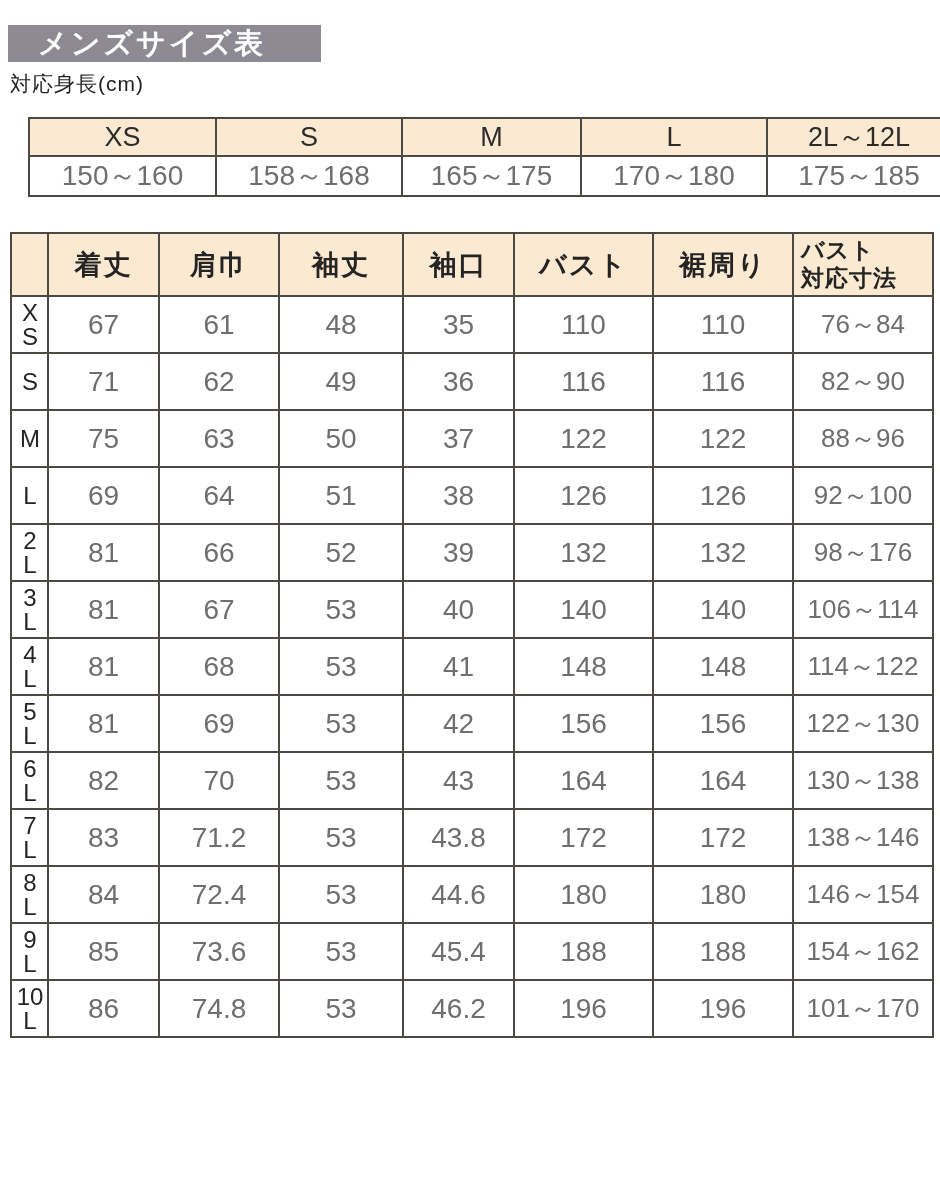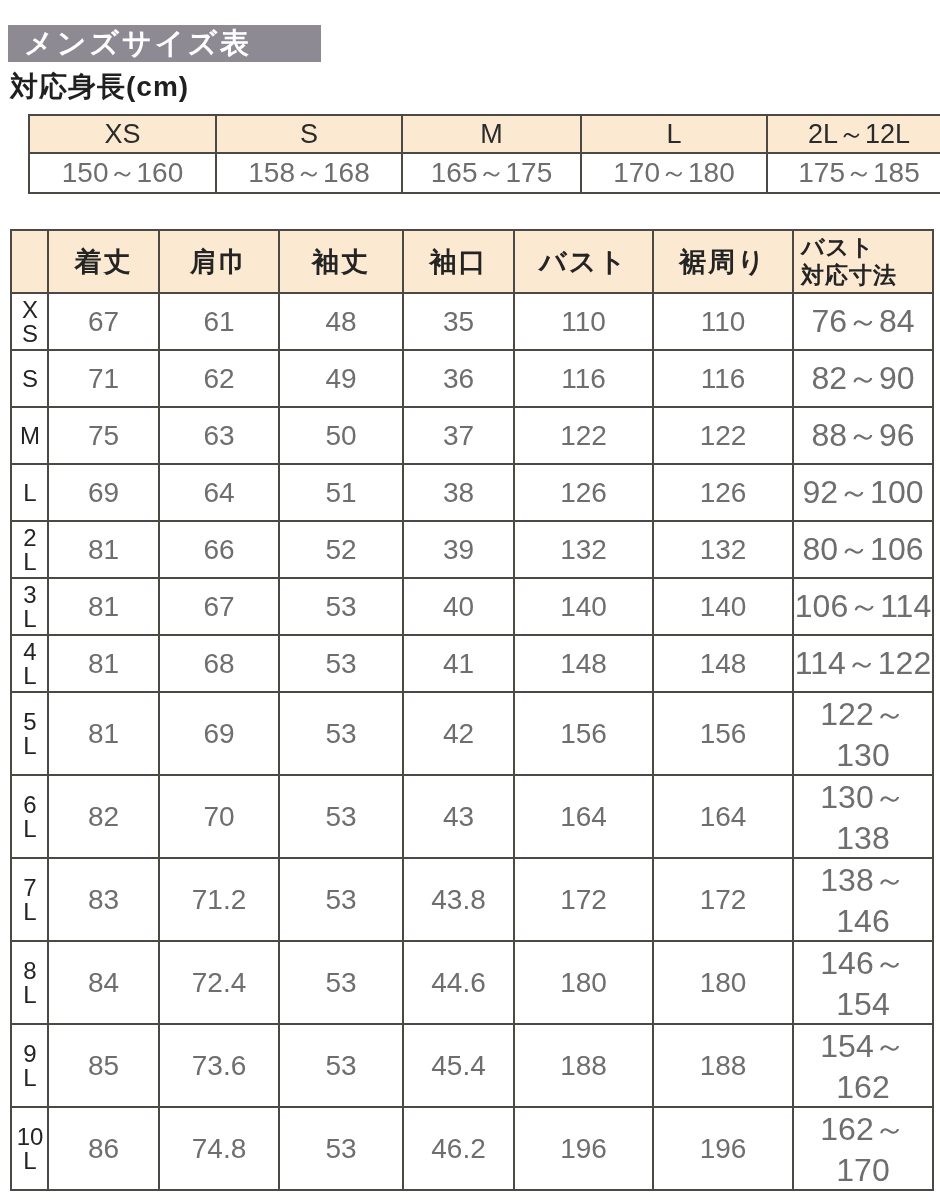--- a/index.html
+++ b/index.html
@@ -27,7 +27,7 @@
     background: var(--banner-bg);
     display: flex;
     align-items: center;
-    padding-left: 16px;
+    padding-left: 30px;
   }
   .banner span {
     color: #FFFFFF;

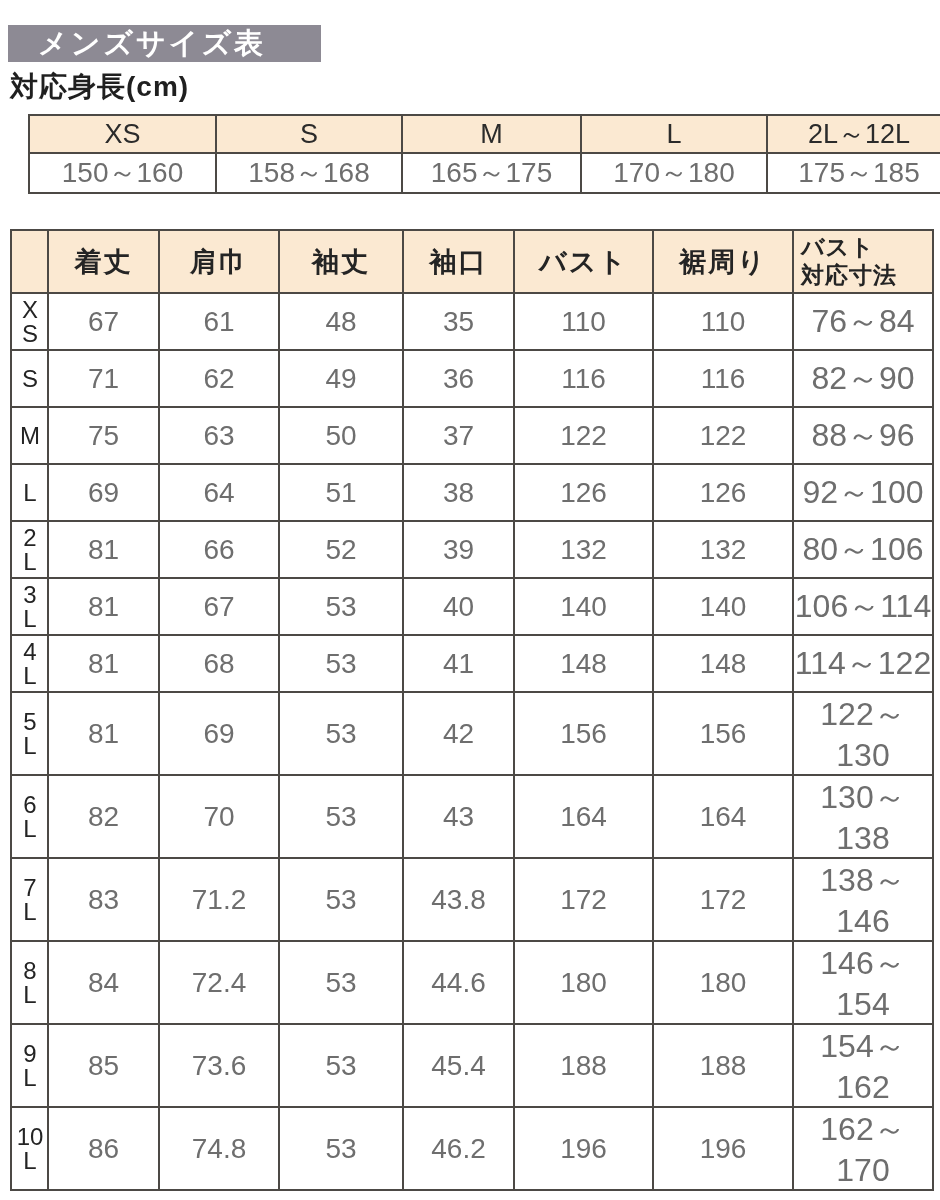--- a/index.html
+++ b/index.html
@@ -38,9 +38,9 @@
   }
 
   .subtitle {
-    margin: 11px 0 13px 10px;
-    font-size: 28px;
-    font-weight: bold;
+    margin: 11px 0 23px 10px;
+    font-size: 21px;
+    font-weight: normal;
     color: var(--text-dark);
     letter-spacing: 1px;
     line-height: 1;

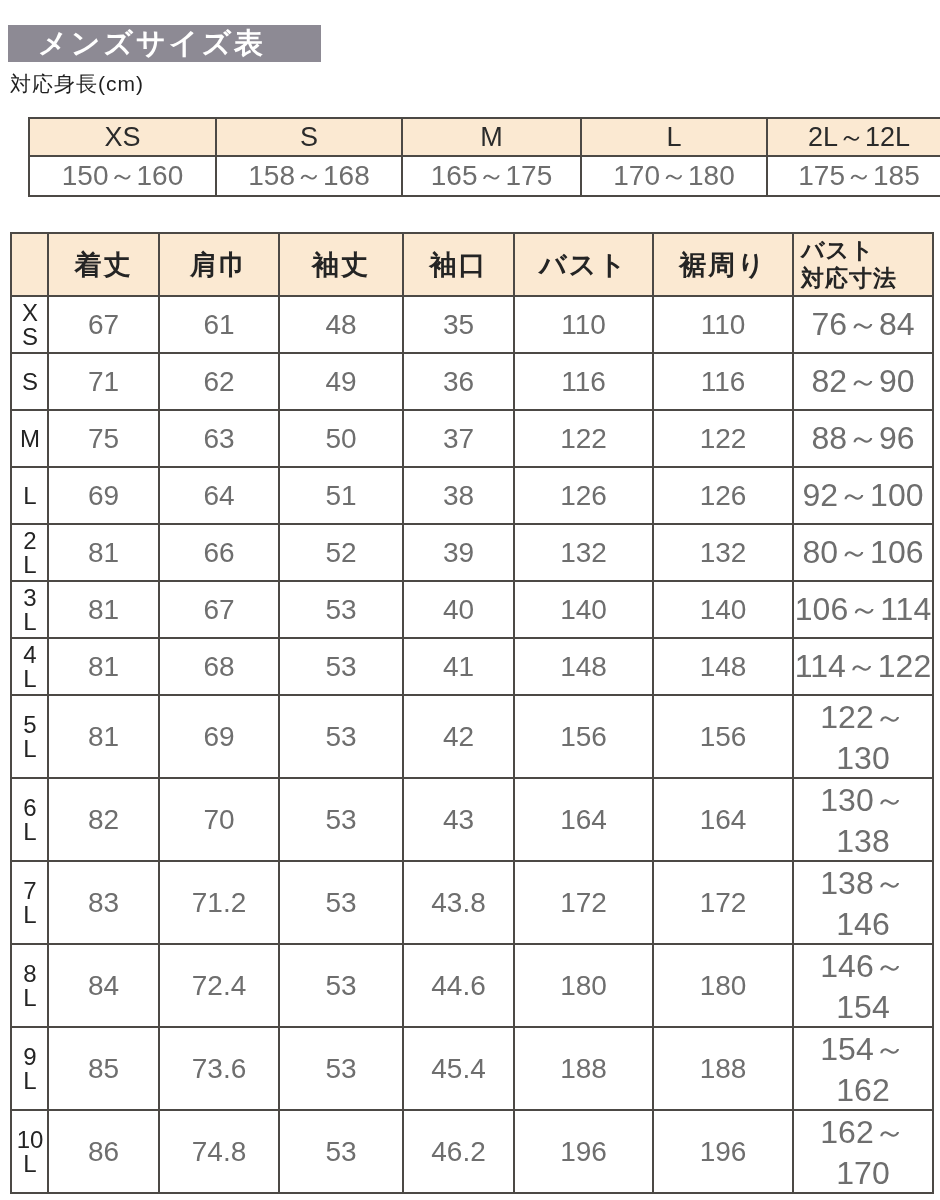--- a/index.html
+++ b/index.html
@@ -109,7 +109,7 @@
     text-align: center;
     padding-left: 1px;
   }
-  .size-table tbody td.bust-range { font-size: 32px; letter-spacing: 0px; }
+  .size-table tbody td.bust-range { font-size: 26px; letter-spacing: 0px; }
 </style>
 </head>
 <body>

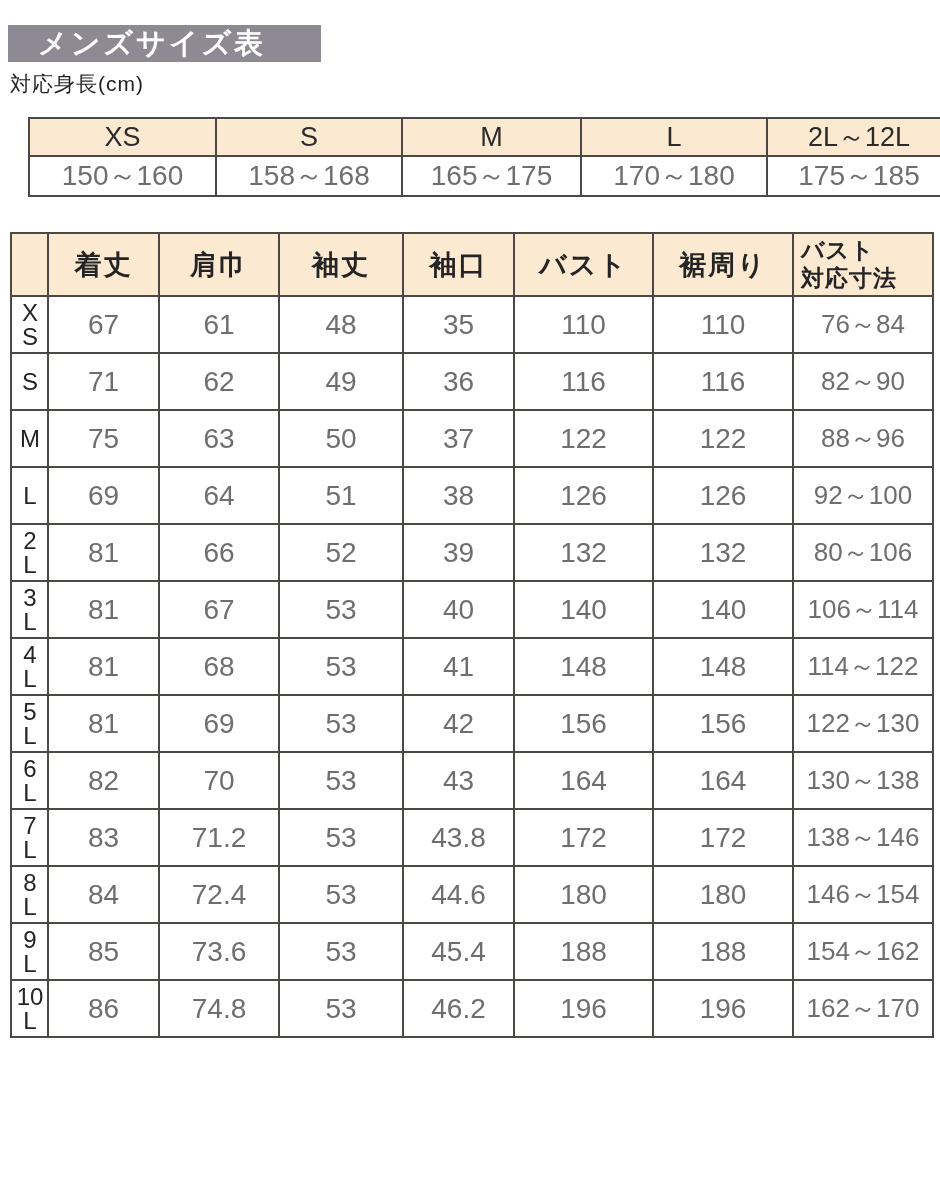--- a/index.html
+++ b/index.html
@@ -225,7 +225,7 @@
           <td>39</td>
           <td>132</td>
           <td>132</td>
-          <td class="bust-range">80～106</td>
+          <td class="bust-range">98～176</td>
         </tr>
         <tr>
           <td class="row-label">3

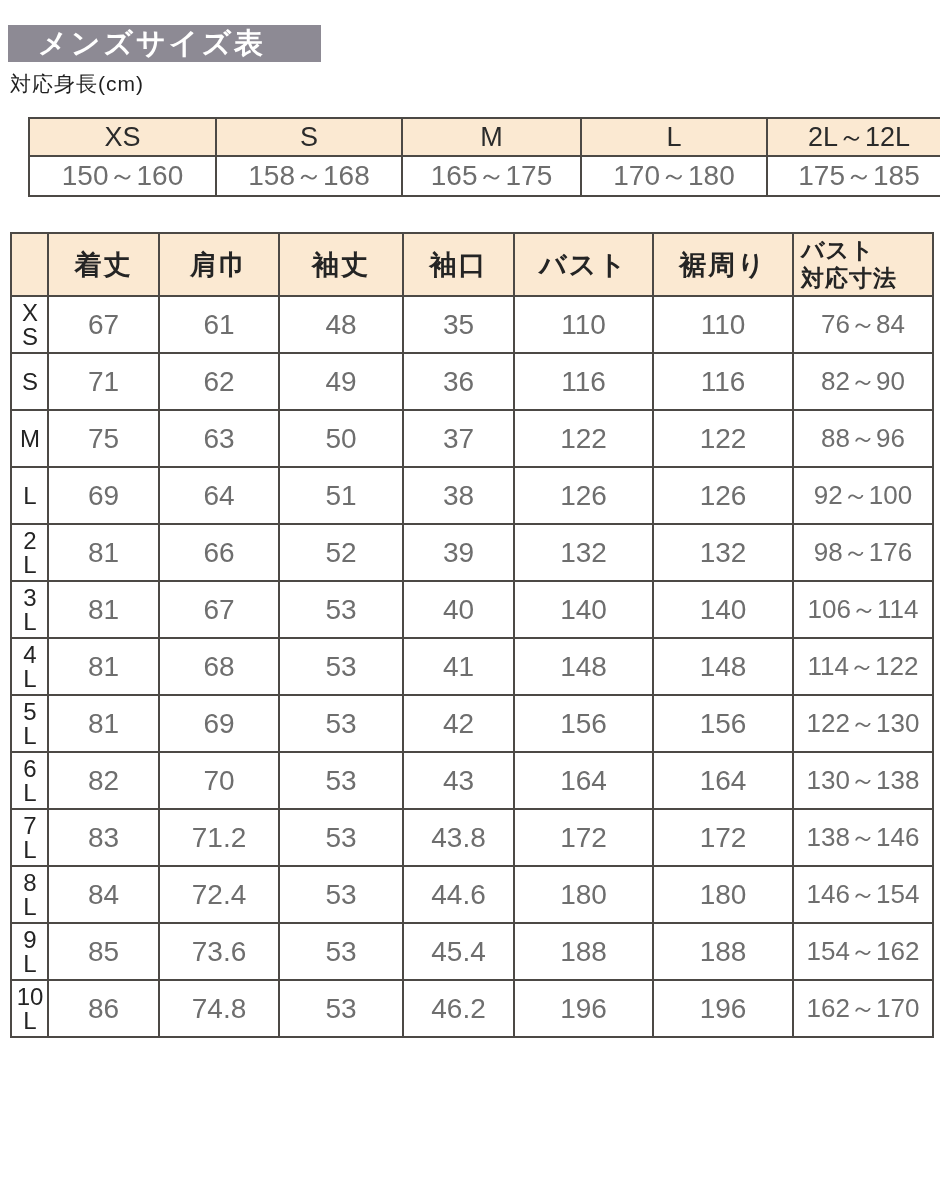--- a/index.html
+++ b/index.html
@@ -313,7 +313,7 @@
           <td>46.2</td>
           <td>196</td>
           <td>196</td>
-          <td class="bust-range">162～170</td>
+          <td class="bust-range">101～170</td>
         </tr>
       </tbody>
   </table>

